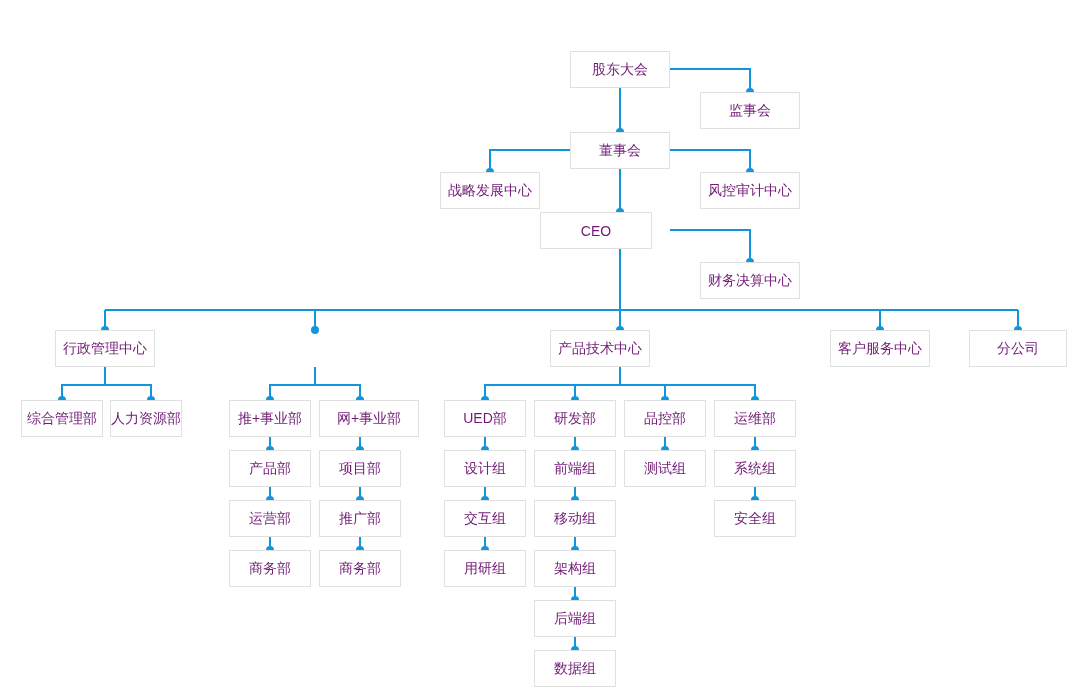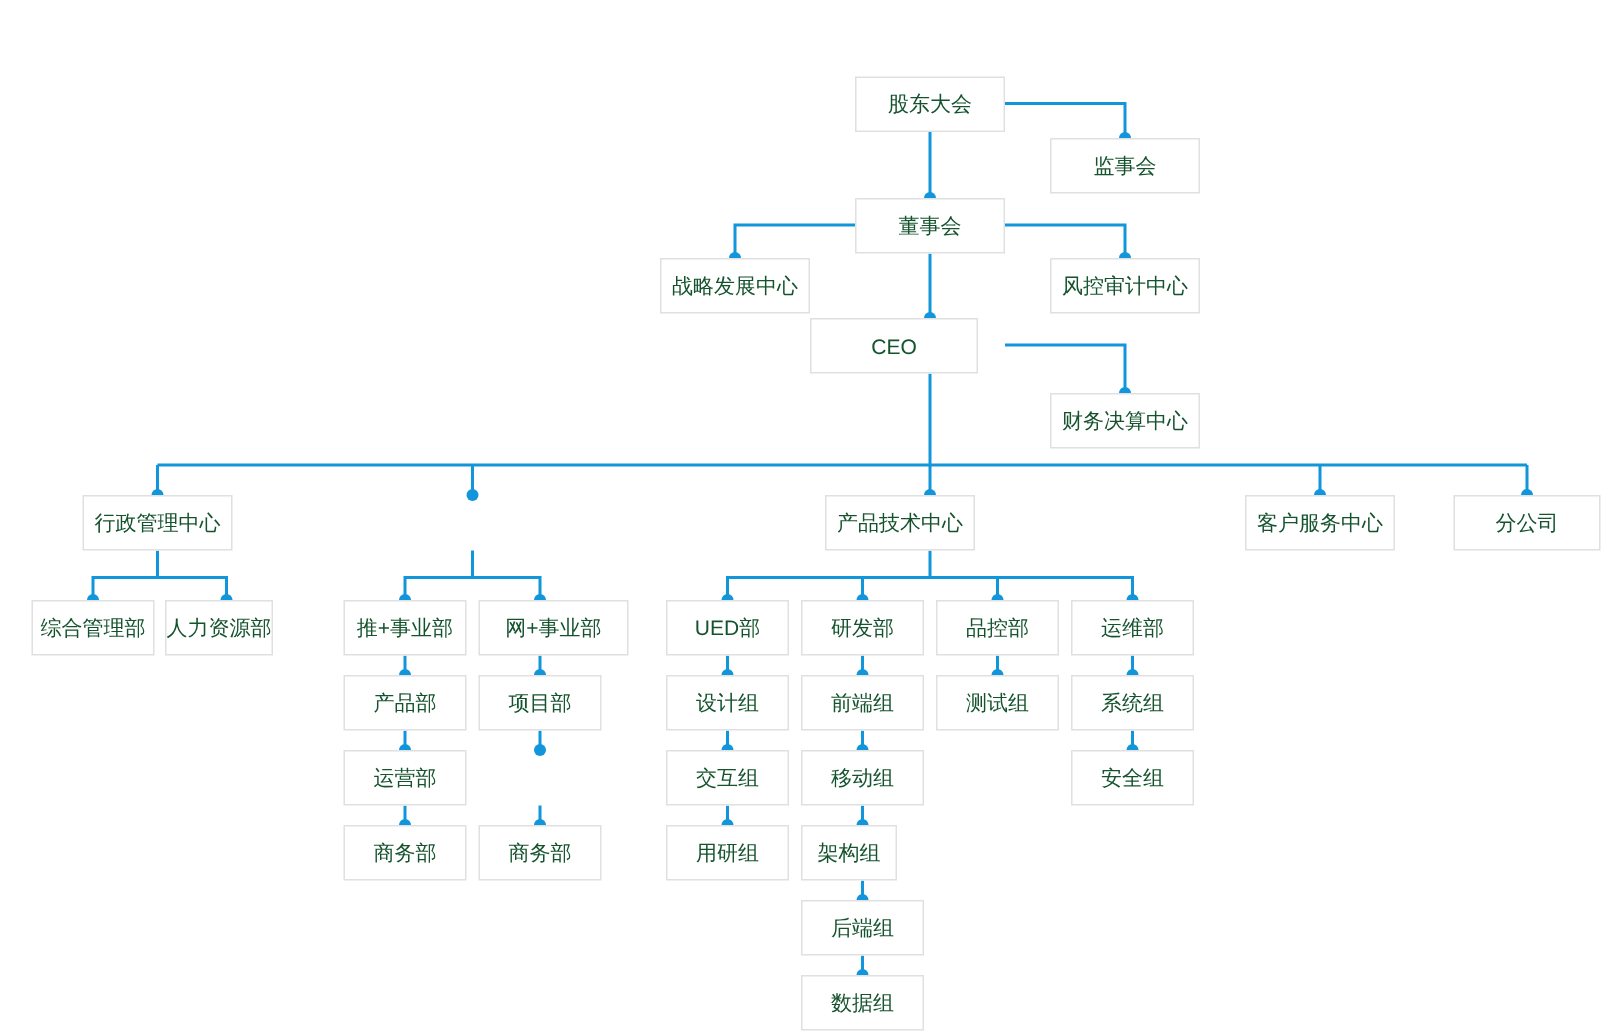--- a/index.html
+++ b/index.html
@@ -12,7 +12,7 @@
     position:absolute;height:37px;box-sizing:border-box;
     background:#ffffff;border:1px solid #e0e0e0;
     display:flex;align-items:center;justify-content:center;
-    font-size:14px;color:#14532d;white-space:nowrap;
+    font-size:14px;color:#701a75;white-space:nowrap;
   }
 </style>
 </head>

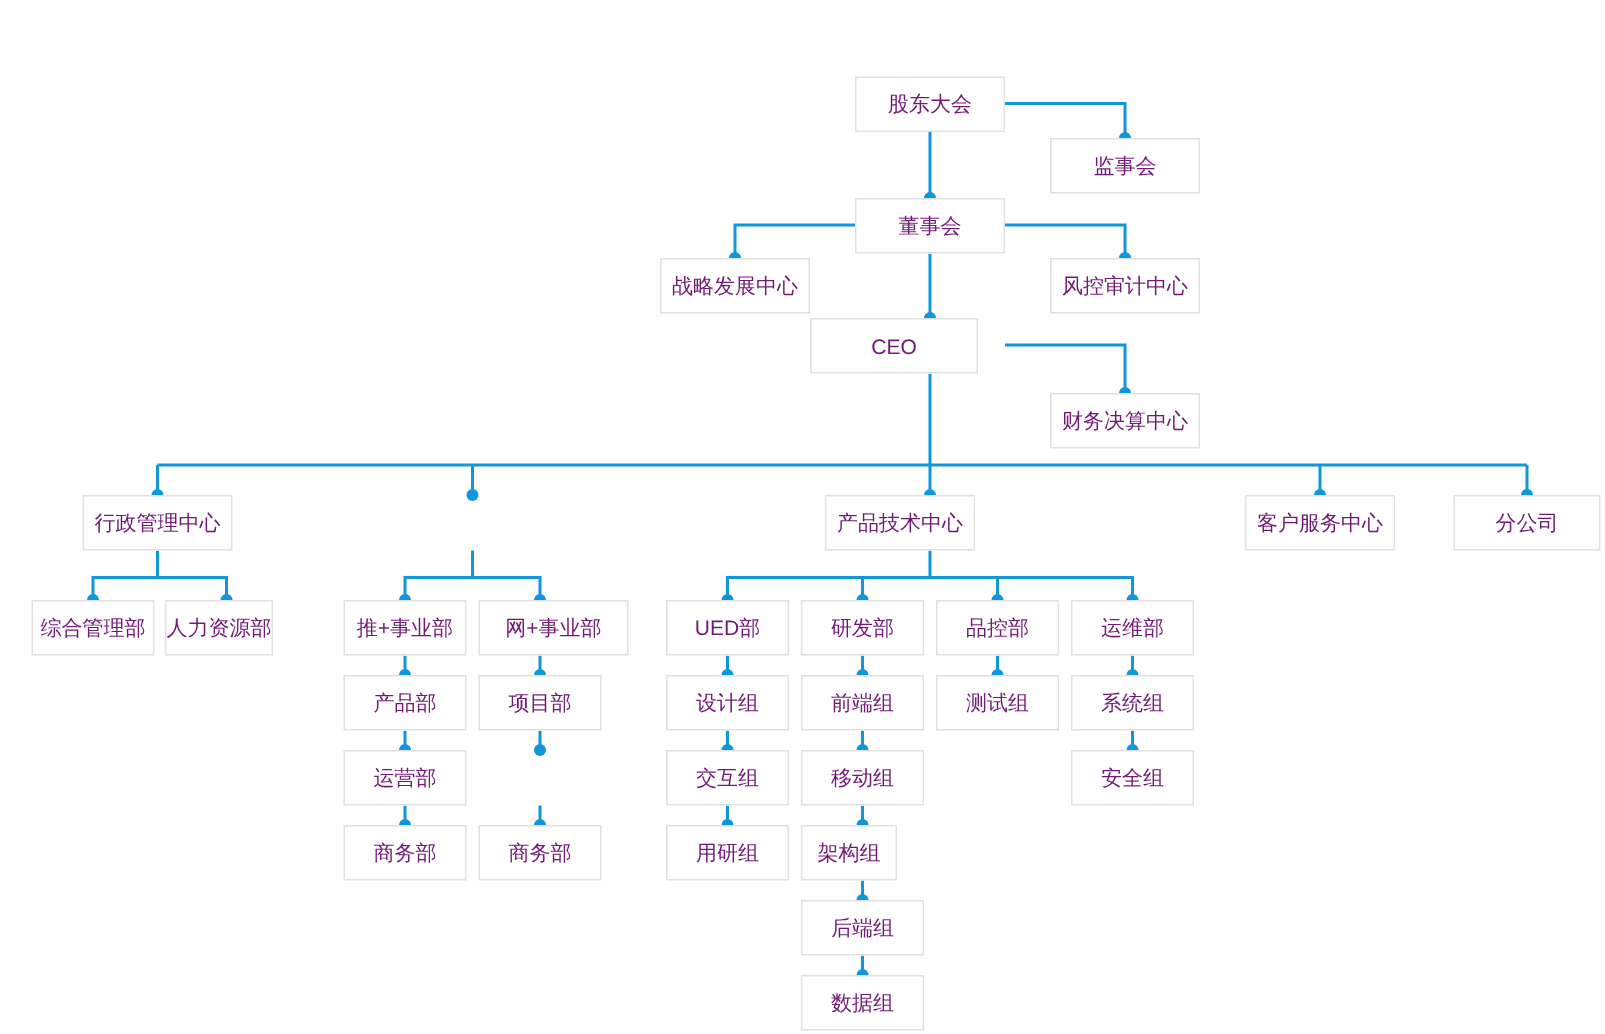--- a/index.html
+++ b/index.html
@@ -110,6 +110,7 @@
 
   <div class="node" style="left:319px;top:400px;width:100px">网+事业部</div>
   <div class="node" style="left:319px;top:450px;width:82px">项目部</div>
+  <div class="node" style="left:319px;top:500px;width:82px">推广部</div>
   <div class="node" style="left:319px;top:550px;width:82px">商务部</div>
 
   <div class="node" style="left:444px;top:400px;width:82px">UED部</div>

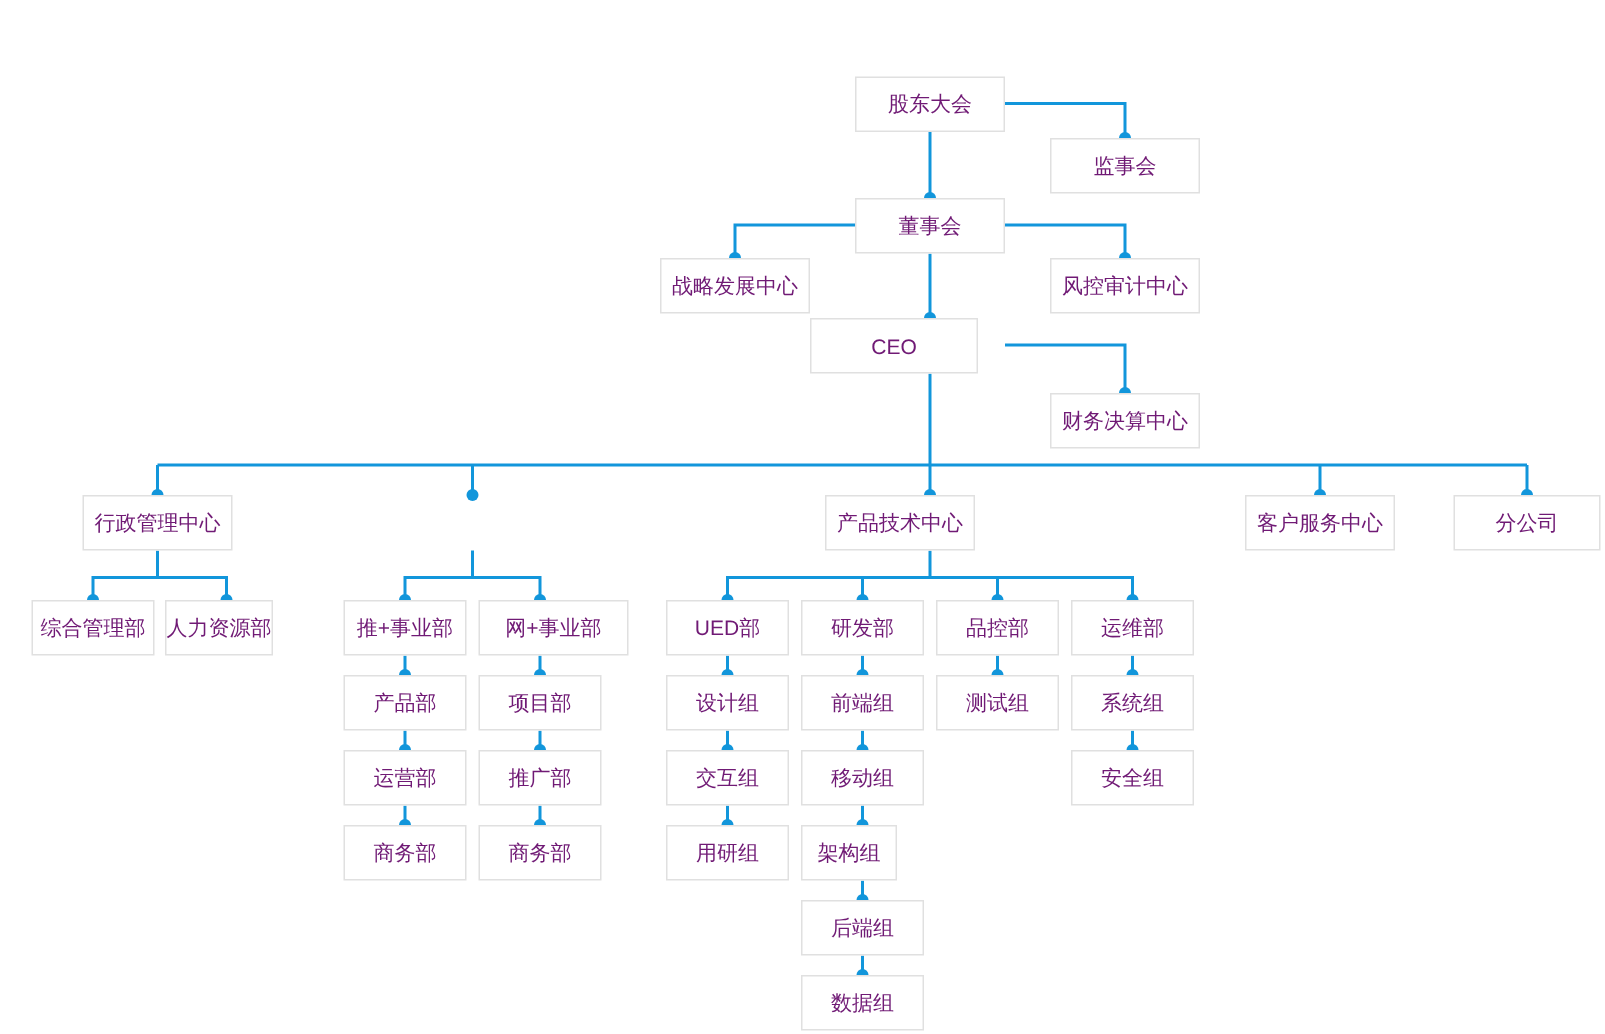--- a/index.html
+++ b/index.html
@@ -121,7 +121,7 @@
   <div class="node" style="left:444px;top:550px;width:82px">用研组</div>
   <div class="node" style="left:534px;top:450px;width:82px">前端组</div>
   <div class="node" style="left:534px;top:500px;width:82px">移动组</div>
-  <div class="node" style="left:534px;top:550px;width:64px">架构组</div>
+  <div class="node" style="left:534px;top:550px;width:82px">架构组</div>
   <div class="node" style="left:534px;top:600px;width:82px">后端组</div>
   <div class="node" style="left:534px;top:650px;width:82px">数据组</div>
 

